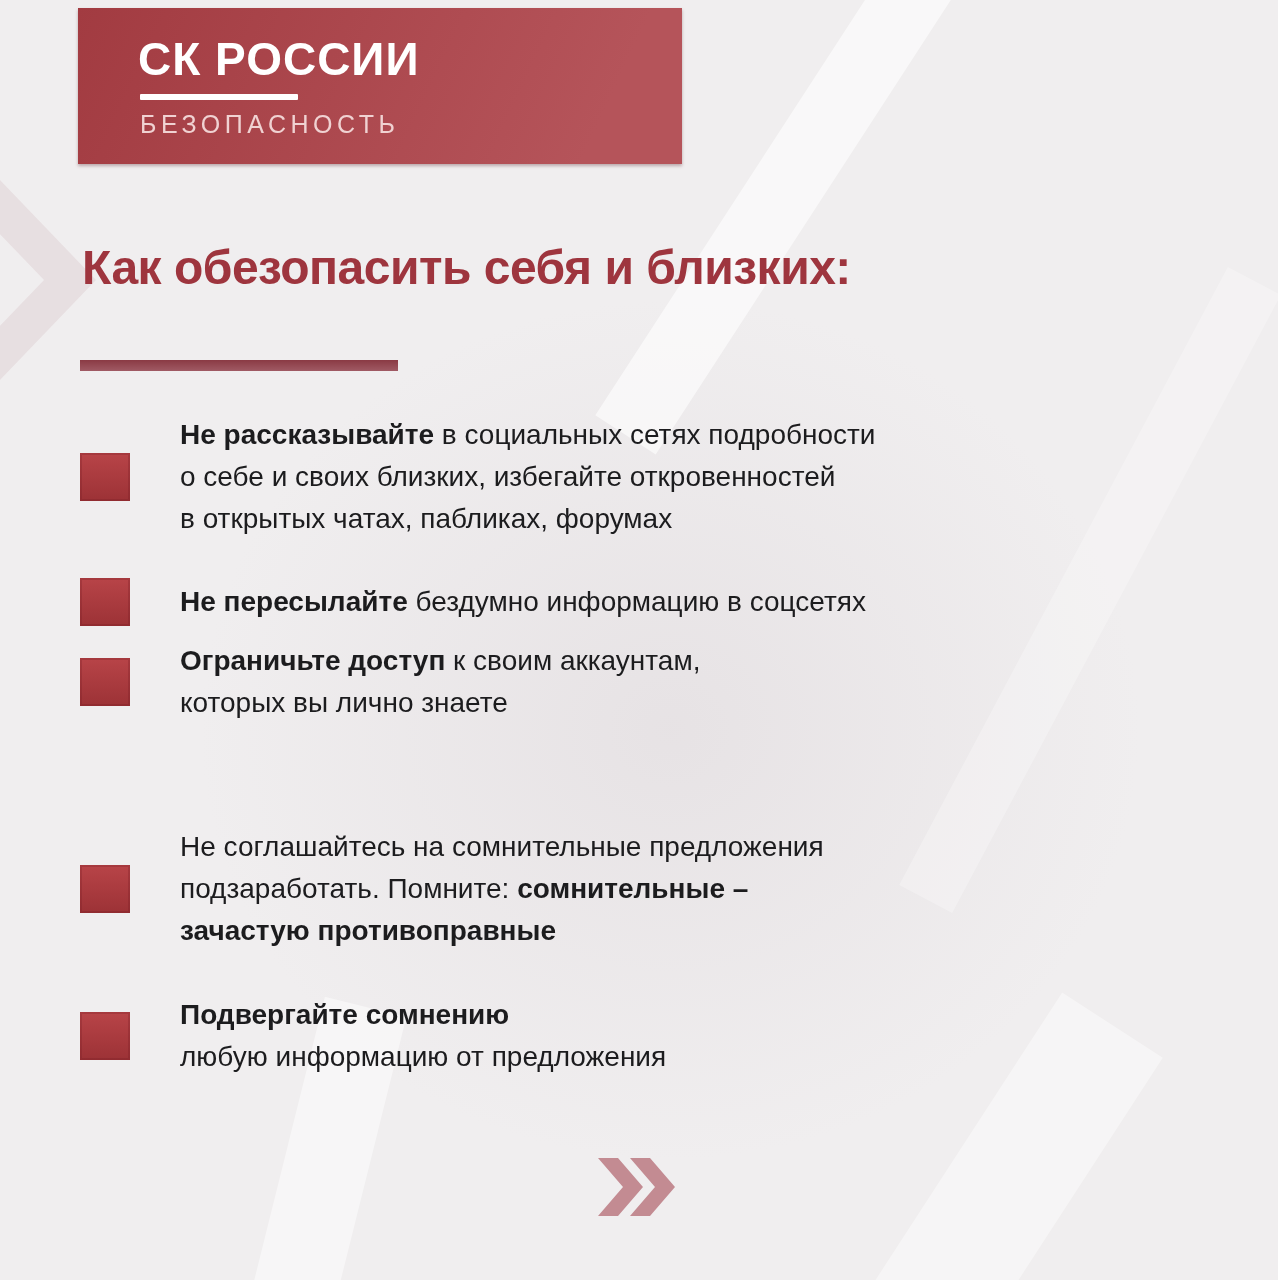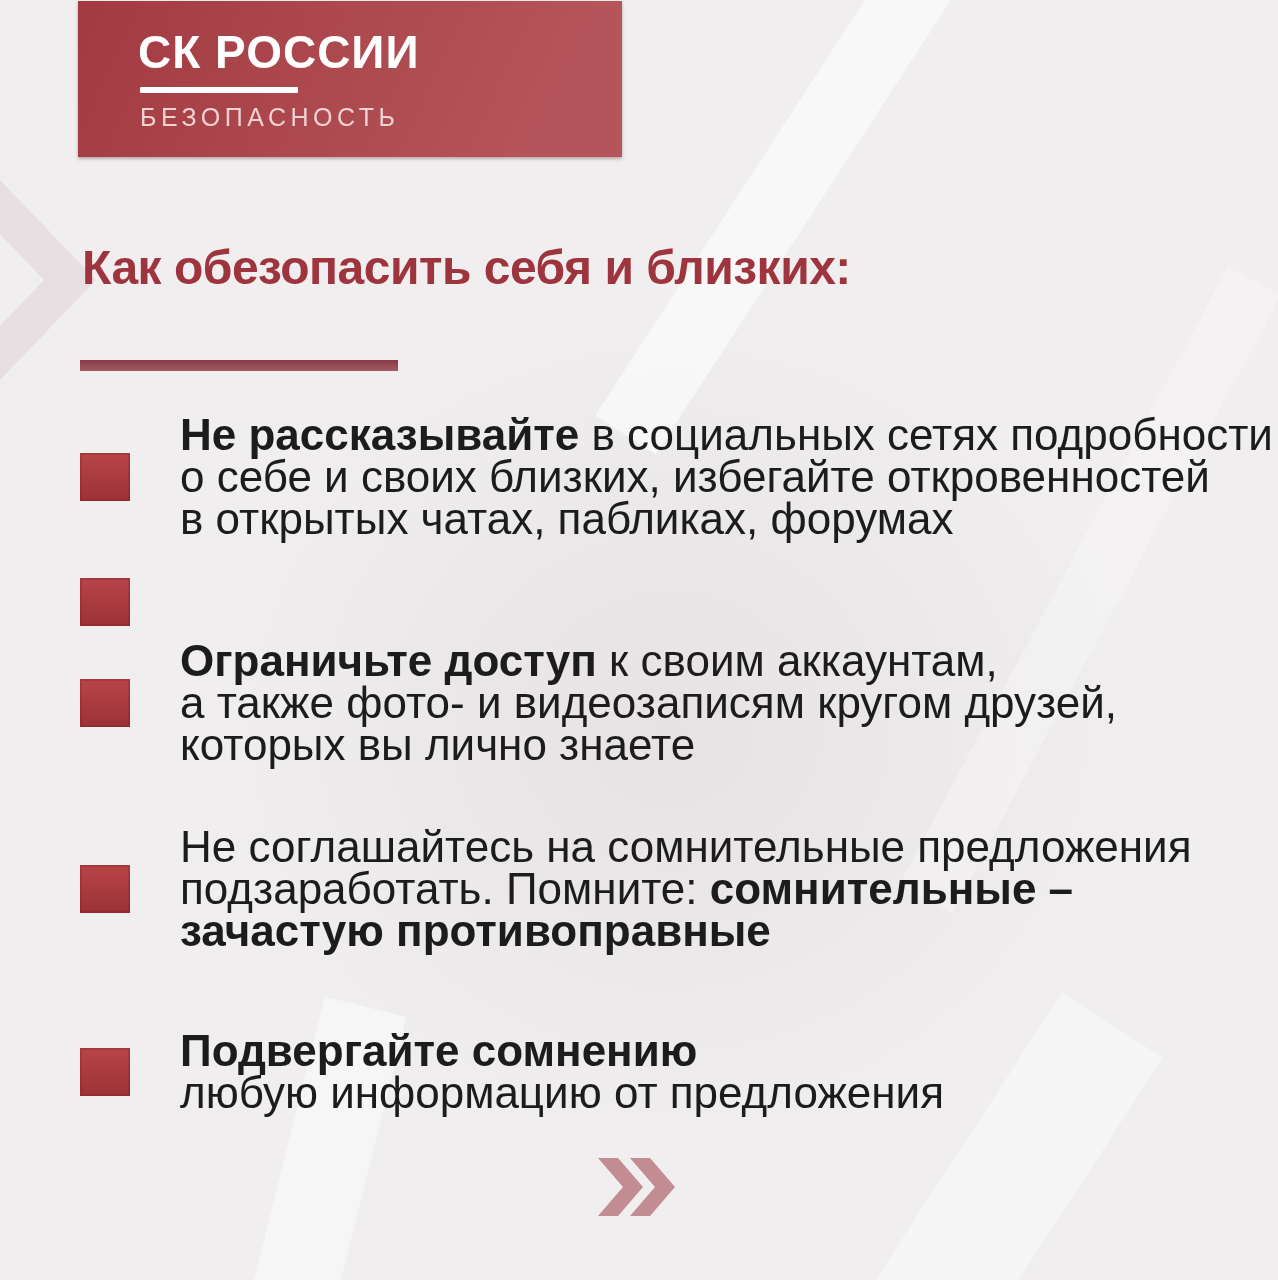--- a/index.html
+++ b/index.html
@@ -45,7 +45,7 @@
 
   
   .header{
-    position:absolute;left:78px;top:1px;width:544px;height:156px;
+    position:absolute;left:78px;top:8px;width:604px;height:156px;
     background:linear-gradient(115deg,var(--header-gradient-start) 0%,var(--header-gradient-end) 85%);
     box-shadow:0 2px 3px rgba(90,40,45,.35);
   }

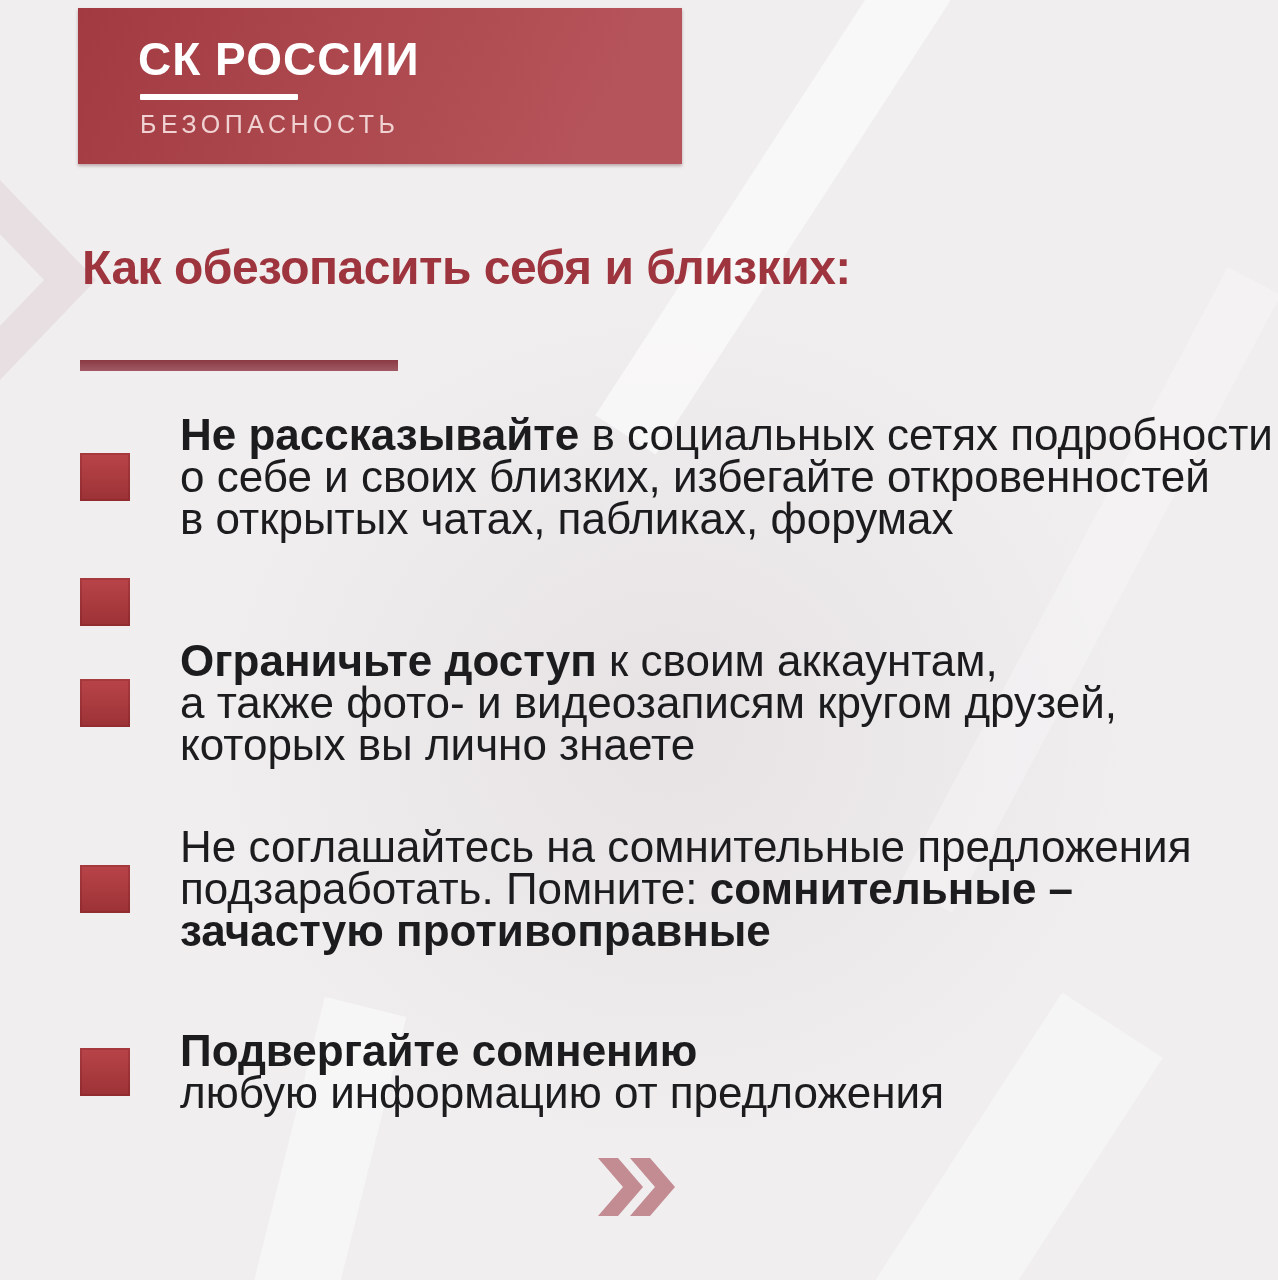--- a/index.html
+++ b/index.html
@@ -92,7 +92,7 @@
     box-shadow:inset 0 0 0 2px rgba(110,25,30,.25);
   }
   .item-text{
-    font-size:44px;line-height:42px;color:var(--body-text);
+    font-size:28px;line-height:42px;color:var(--body-text);
   }
   .line{white-space:nowrap;}
   .b{font-weight:700;}

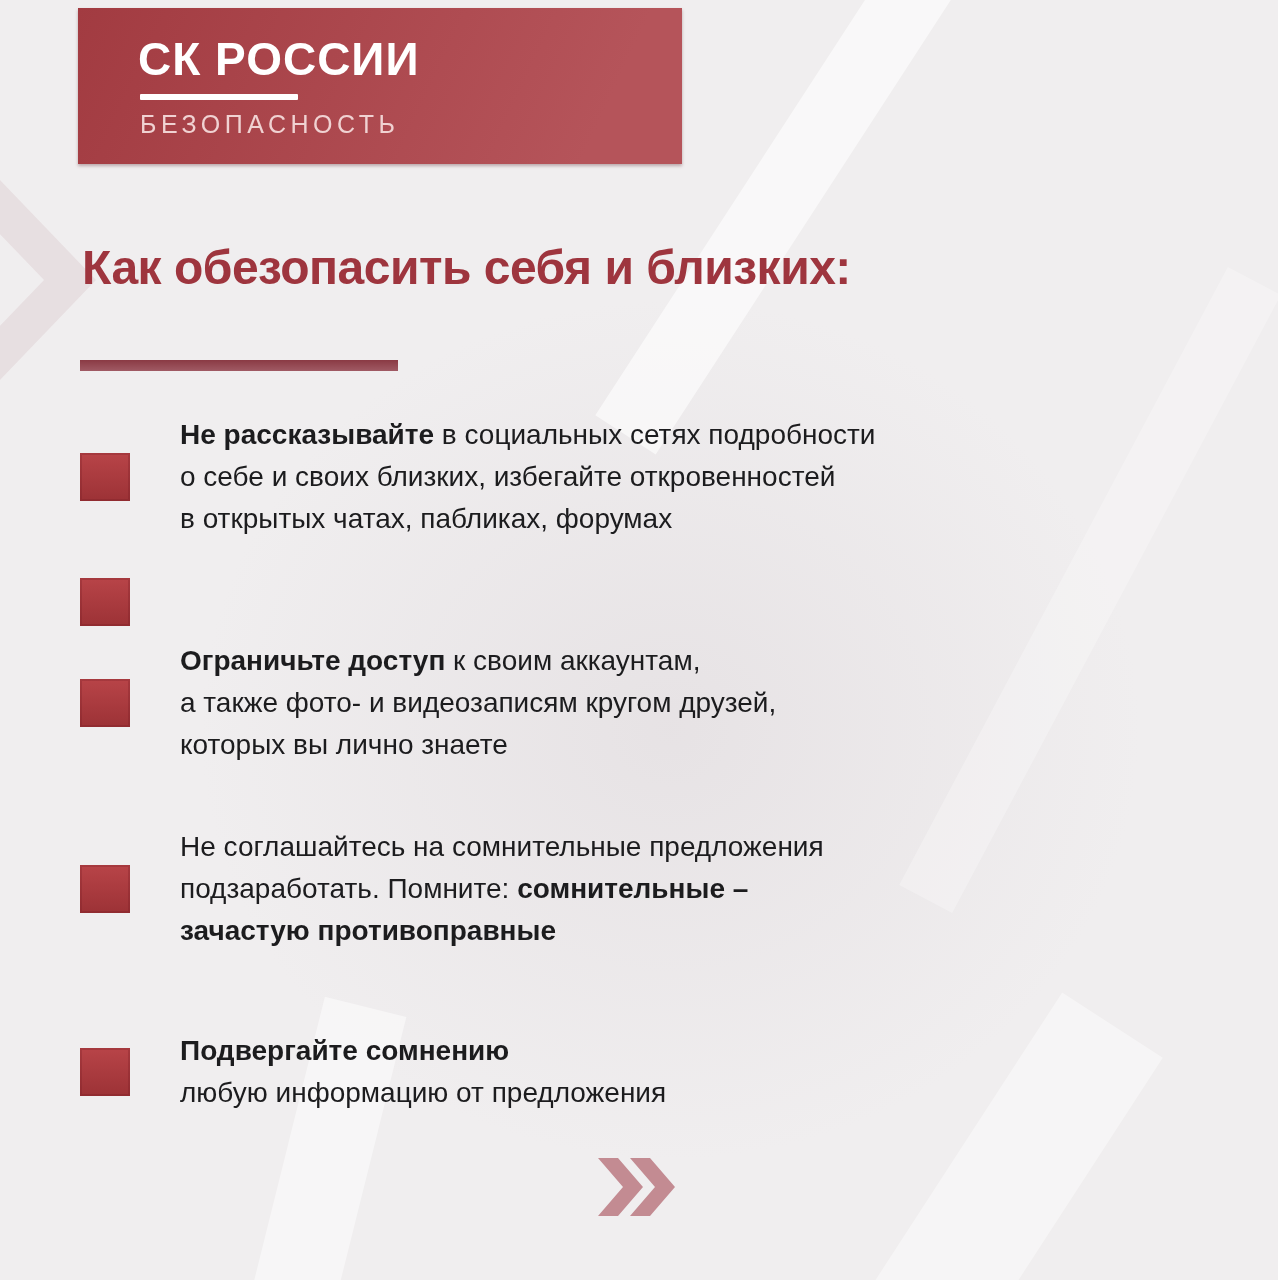--- a/index.html
+++ b/index.html
@@ -135,6 +135,9 @@
       </div>
       <div class="item">
         <div class="bullet"></div>
+        <div class="item-text">
+          <div class="line"><span class="b">Не пересылайте</span><span> бездумно информацию в соцсетях</span></div>
+        </div>
       </div>
       <div class="item">
         <div class="bullet"></div>

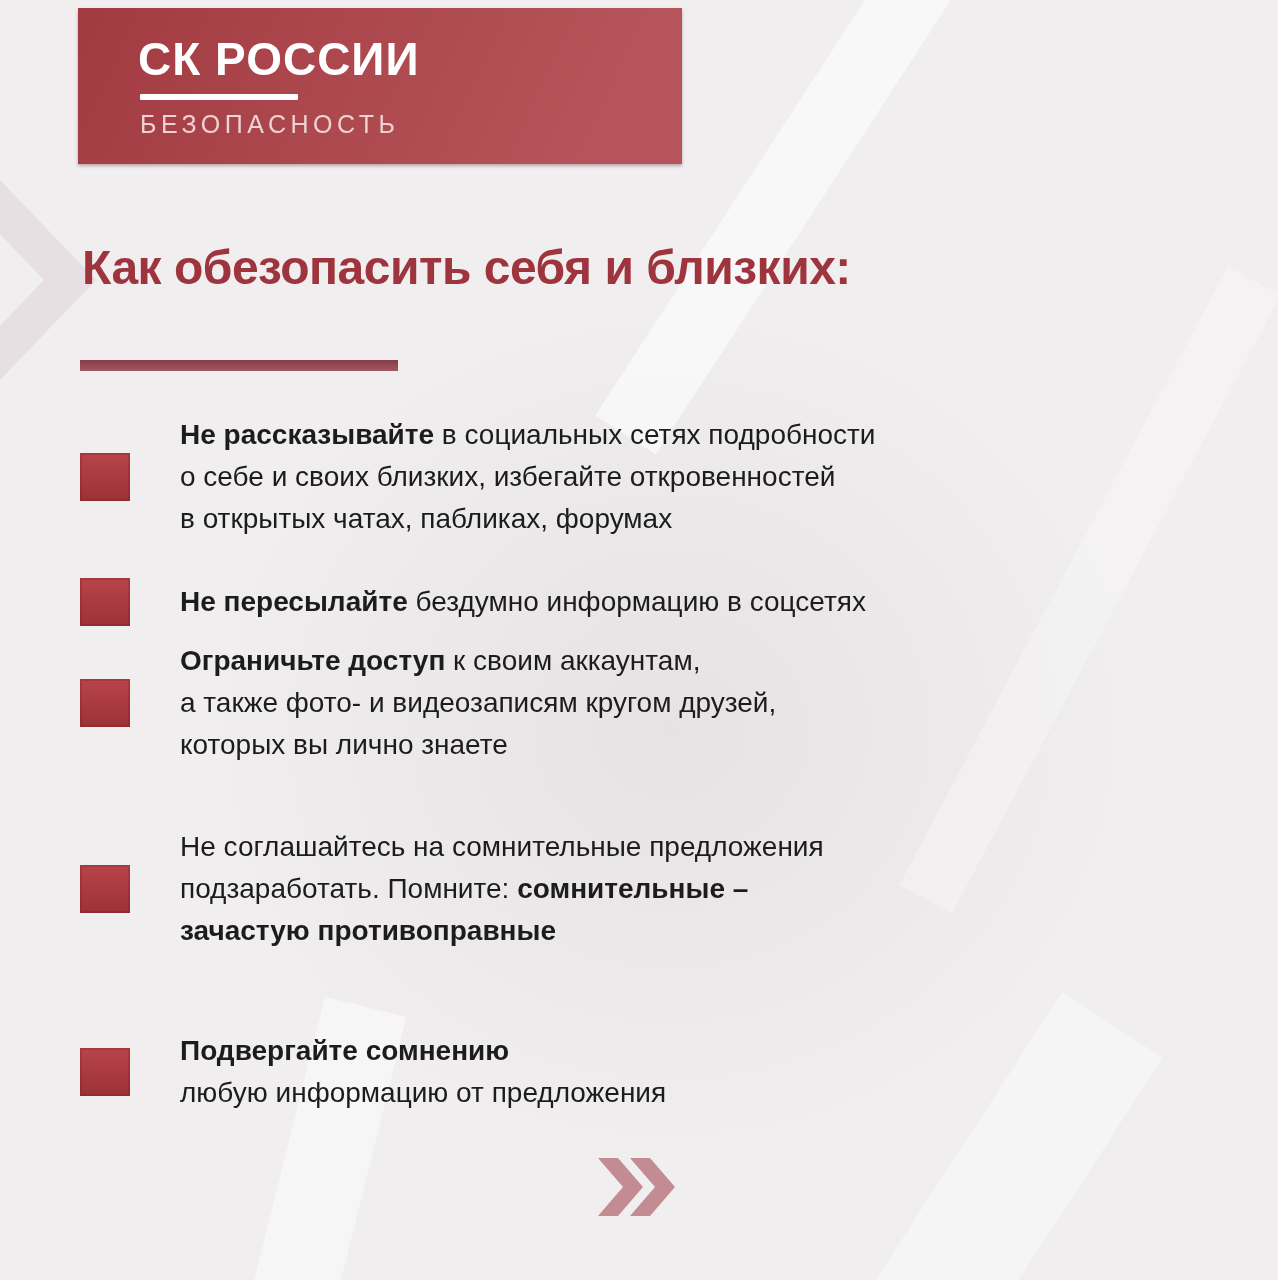--- a/index.html
+++ b/index.html
@@ -143,7 +143,6 @@
         <div class="bullet"></div>
         <div class="item-text">
           <div class="line"><span class="b">Ограничьте доступ</span><span> к своим аккаунтам,</span></div>
-          <div class="line"><span>а также фото- и видеозаписям кругом друзей,</span></div>
           <div class="line"><span>которых вы лично знаете</span></div>
         </div>
       </div>

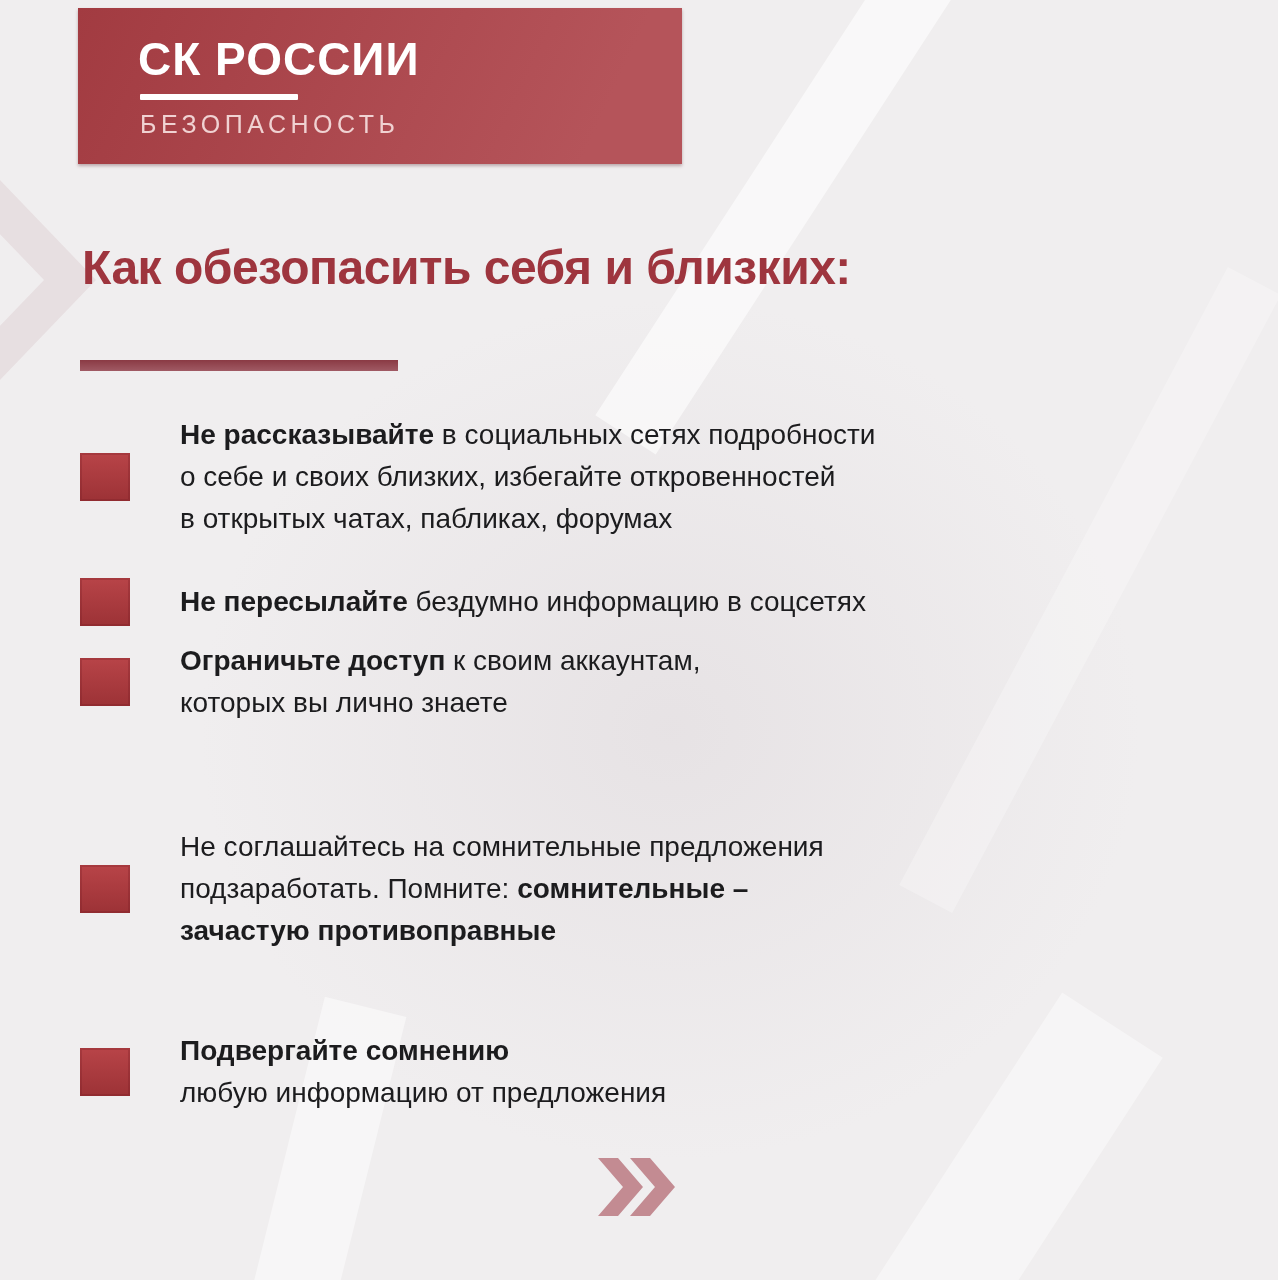--- a/index.html
+++ b/index.html
@@ -85,7 +85,7 @@
   .item:nth-child(2){top:578px;}
   .item:nth-child(3){top:640px;}
   .item:nth-child(4){top:826px;}
-  .item:nth-child(5){top:994px;margin-top:36px;}
+  .item:nth-child(5){top:994px;}
   .bullet{
     flex:0 0 auto;width:50px;height:48px;
     background:linear-gradient(180deg,var(--bullet-gradient-start),var(--bullet-gradient-end));

